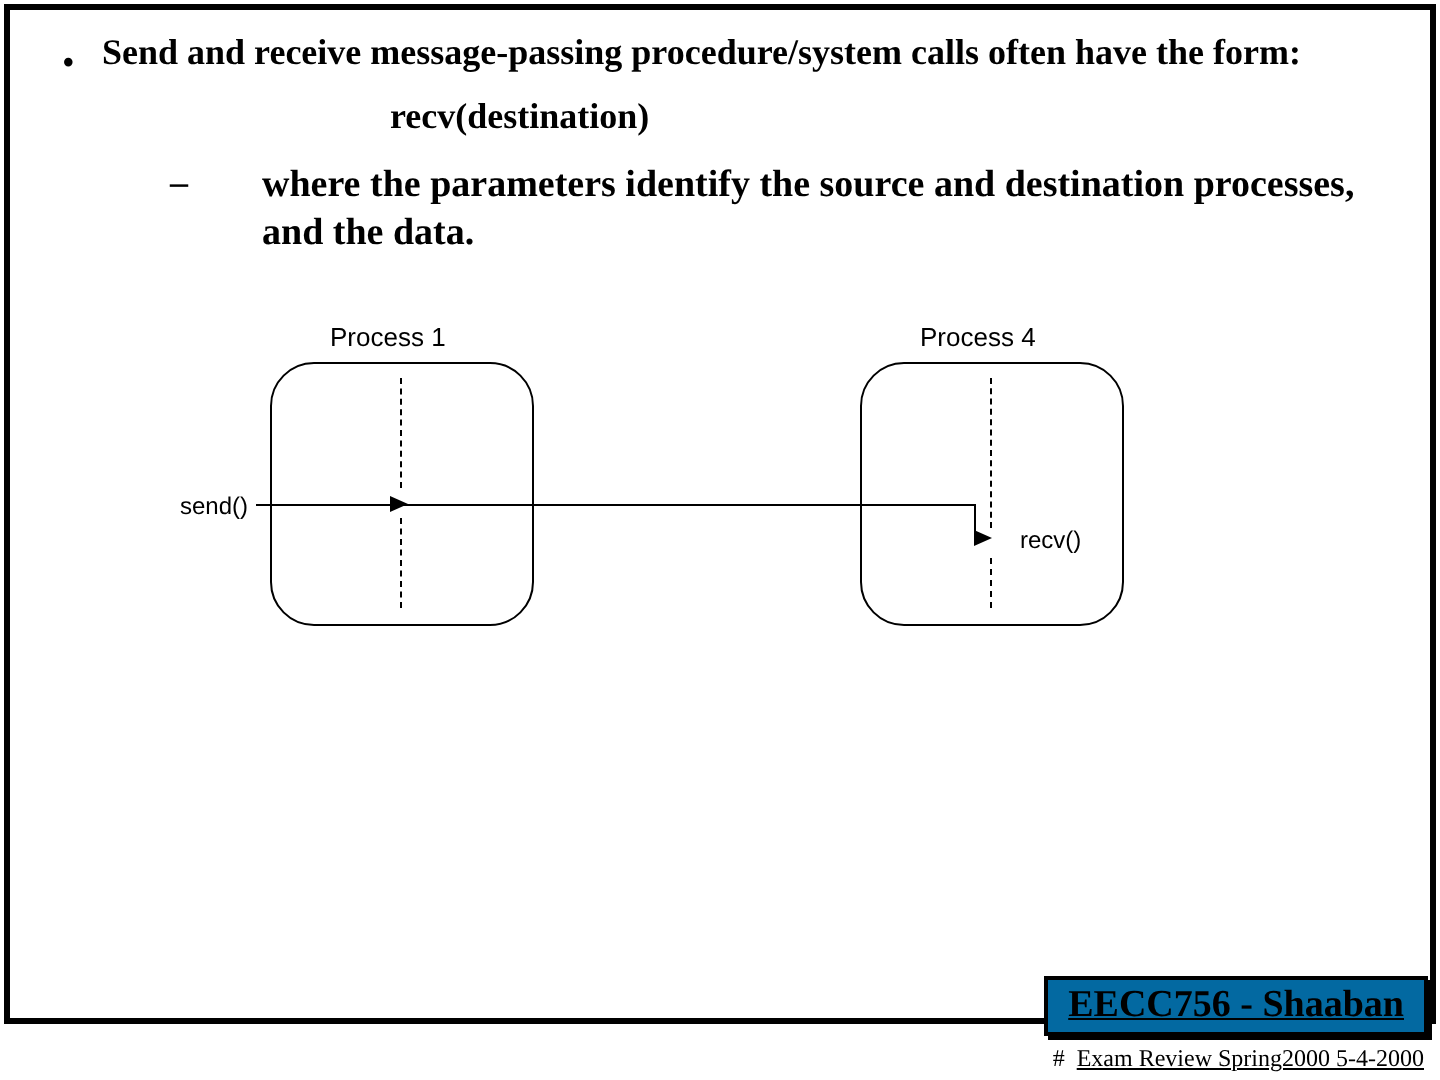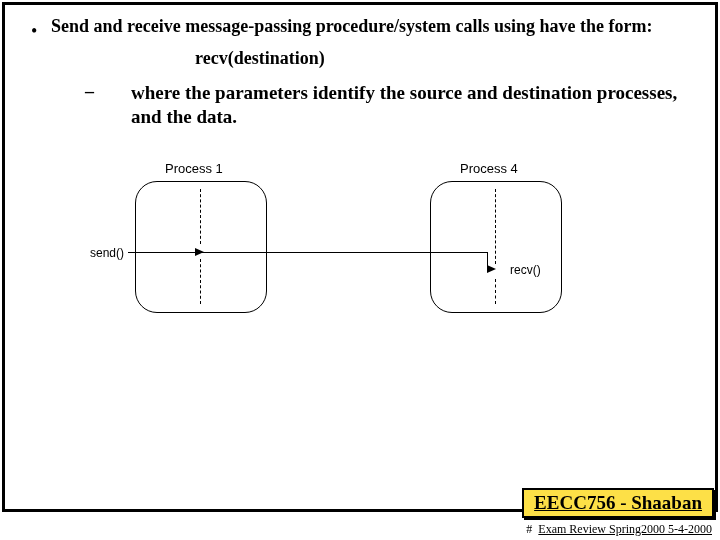--- a/index.html
+++ b/index.html
@@ -147,7 +147,7 @@
 
   <div class="bullet-row">
     <div class="dot">•</div>
-    <div class="bullet-text">Send and receive message-passing procedure/system calls using have the form:</div>
+    <div class="bullet-text">Send and receive message-passing procedure/system calls often have the form:</div>
   </div>
 
   <div class="call-line">recv(destination)</div>

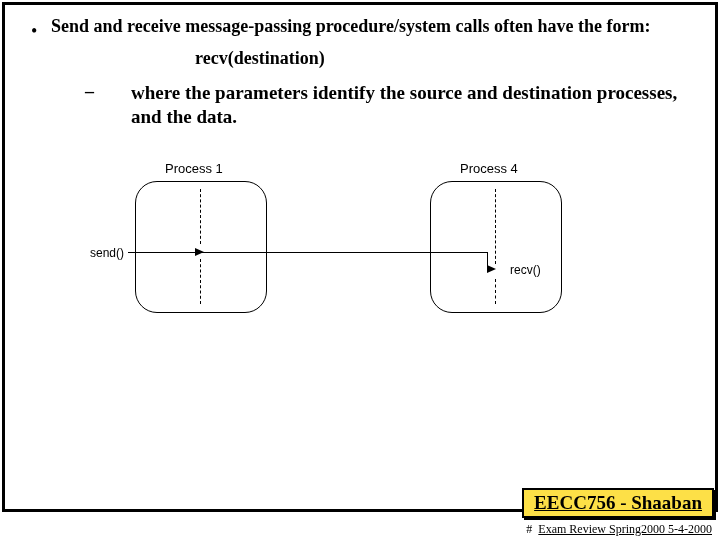--- a/index.html
+++ b/index.html
@@ -125,7 +125,7 @@
     bottom: 22px;
     border: 2px solid #000;
     box-shadow: 2px 2px 0 #000;
-    background: #fde047;
+    background: #0369a1;
     padding: 2px 10px;
     font-size: 19px;
     font-weight: bold;

